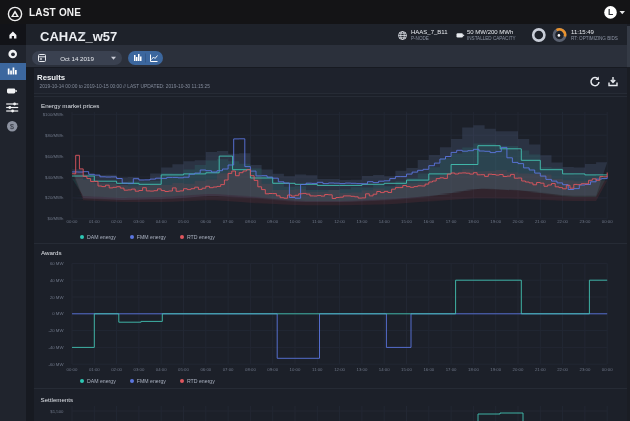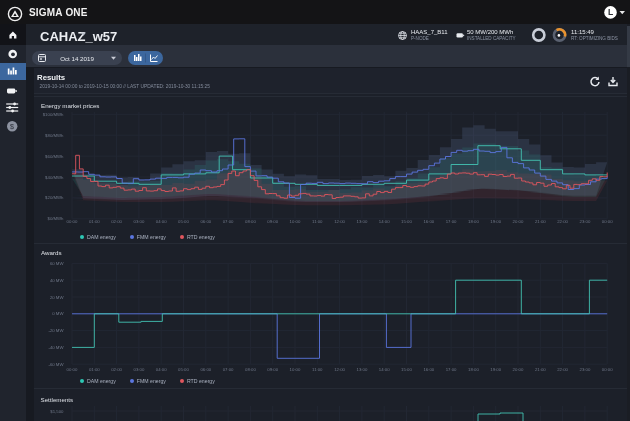--- a/index.html
+++ b/index.html
@@ -16,7 +16,7 @@
   <text x="610.5" y="15.4" font-size="8.5" font-weight="bold" fill="#2a2d33" text-anchor="middle">L</text>
   <path d="M619.5 11 L625 11 L622.25 14.2 Z" fill="#e8e8e8"></path>
 </svg>
-<div class="abs" style="left:29px;top:7px;color:#f2f2f2;font-size:10px;font-weight:bold;letter-spacing:0.2px;">SIGMA ONE</div>
+<div class="abs" style="left:29px;top:7px;color:#f2f2f2;font-size:10px;font-weight:bold;letter-spacing:0.2px;">LAST ONE</div>
 
 <div class="abs" style="left:0;top:24px;width:630px;height:21px;background:#1e222a;"></div>
 <div class="abs" style="left:40px;top:28.5px;color:#eceef2;font-size:13px;font-weight:bold;">CAHAZ_w57</div>

